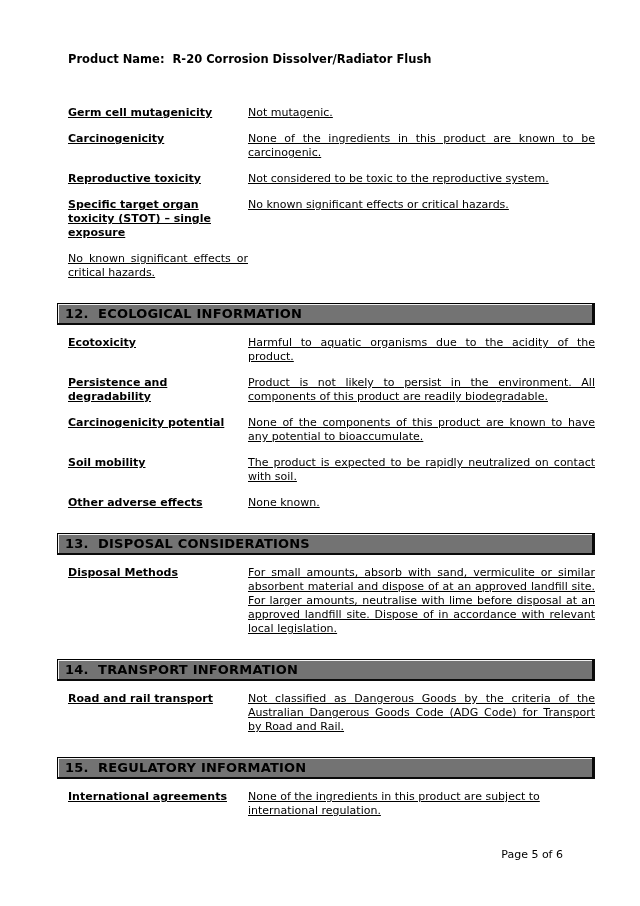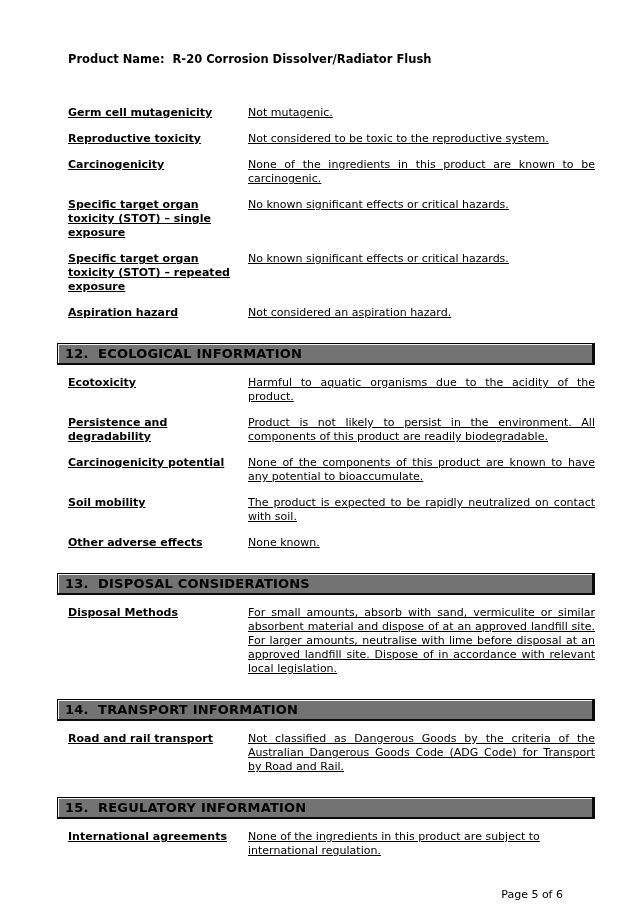--- a/index.html
+++ b/index.html
@@ -85,12 +85,12 @@
       <div class="value">Not mutagenic.</div>
     </div>
     <div class="row">
+      <div class="label">Carcinogenicity</div>
+      <div class="value">None of the ingredients in this product are known to be carcinogenic.</div>
+    </div>
+    <div class="row">
       <div class="label">Reproductive toxicity</div>
       <div class="value">Not considered to be toxic to the reproductive system.</div>
-    </div>
-    <div class="row">
-      <div class="label">Carcinogenicity</div>
-      <div class="value">None of the ingredients in this product are known to be carcinogenic.</div>
     </div>
     <div class="row">
       <div class="label">Specific target organ toxicity (STOT) – single exposure</div>

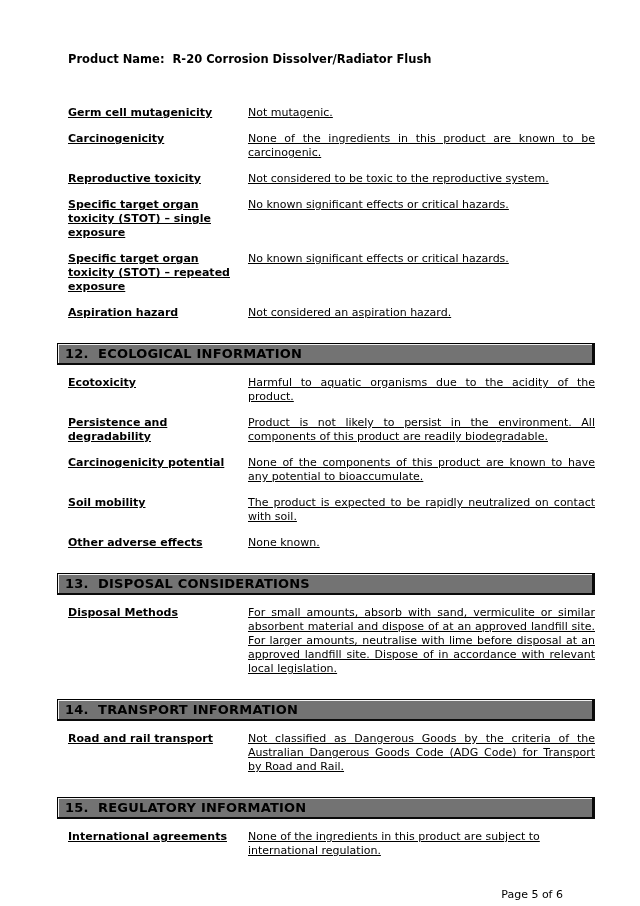--- a/index.html
+++ b/index.html
@@ -97,7 +97,6 @@
       <div class="value">No known significant effects or critical hazards.</div>
     </div>
     <div class="row">
-      <div class="label">Specific target organ toxicity (STOT) – repeated exposure</div>
       <div class="value">No known significant effects or critical hazards.</div>
     </div>
     <div class="row">

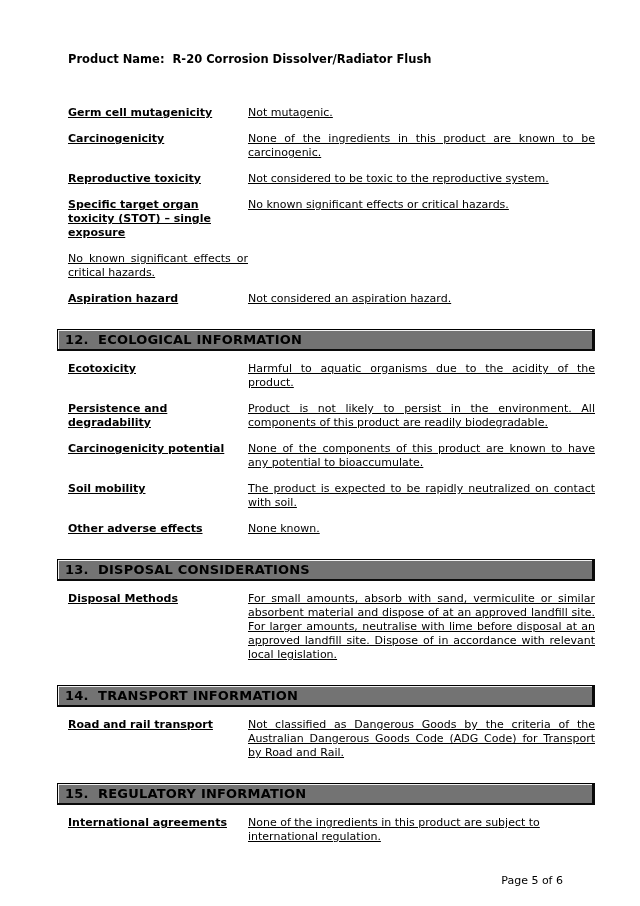--- a/index.html
+++ b/index.html
@@ -99,10 +99,6 @@
     <div class="row">
       <div class="value">No known significant effects or critical hazards.</div>
     </div>
-    <div class="row">
-      <div class="label">Aspiration hazard</div>
-      <div class="value">Not considered an aspiration hazard.</div>
-    </div>
   </div>
 
   <div class="section">

